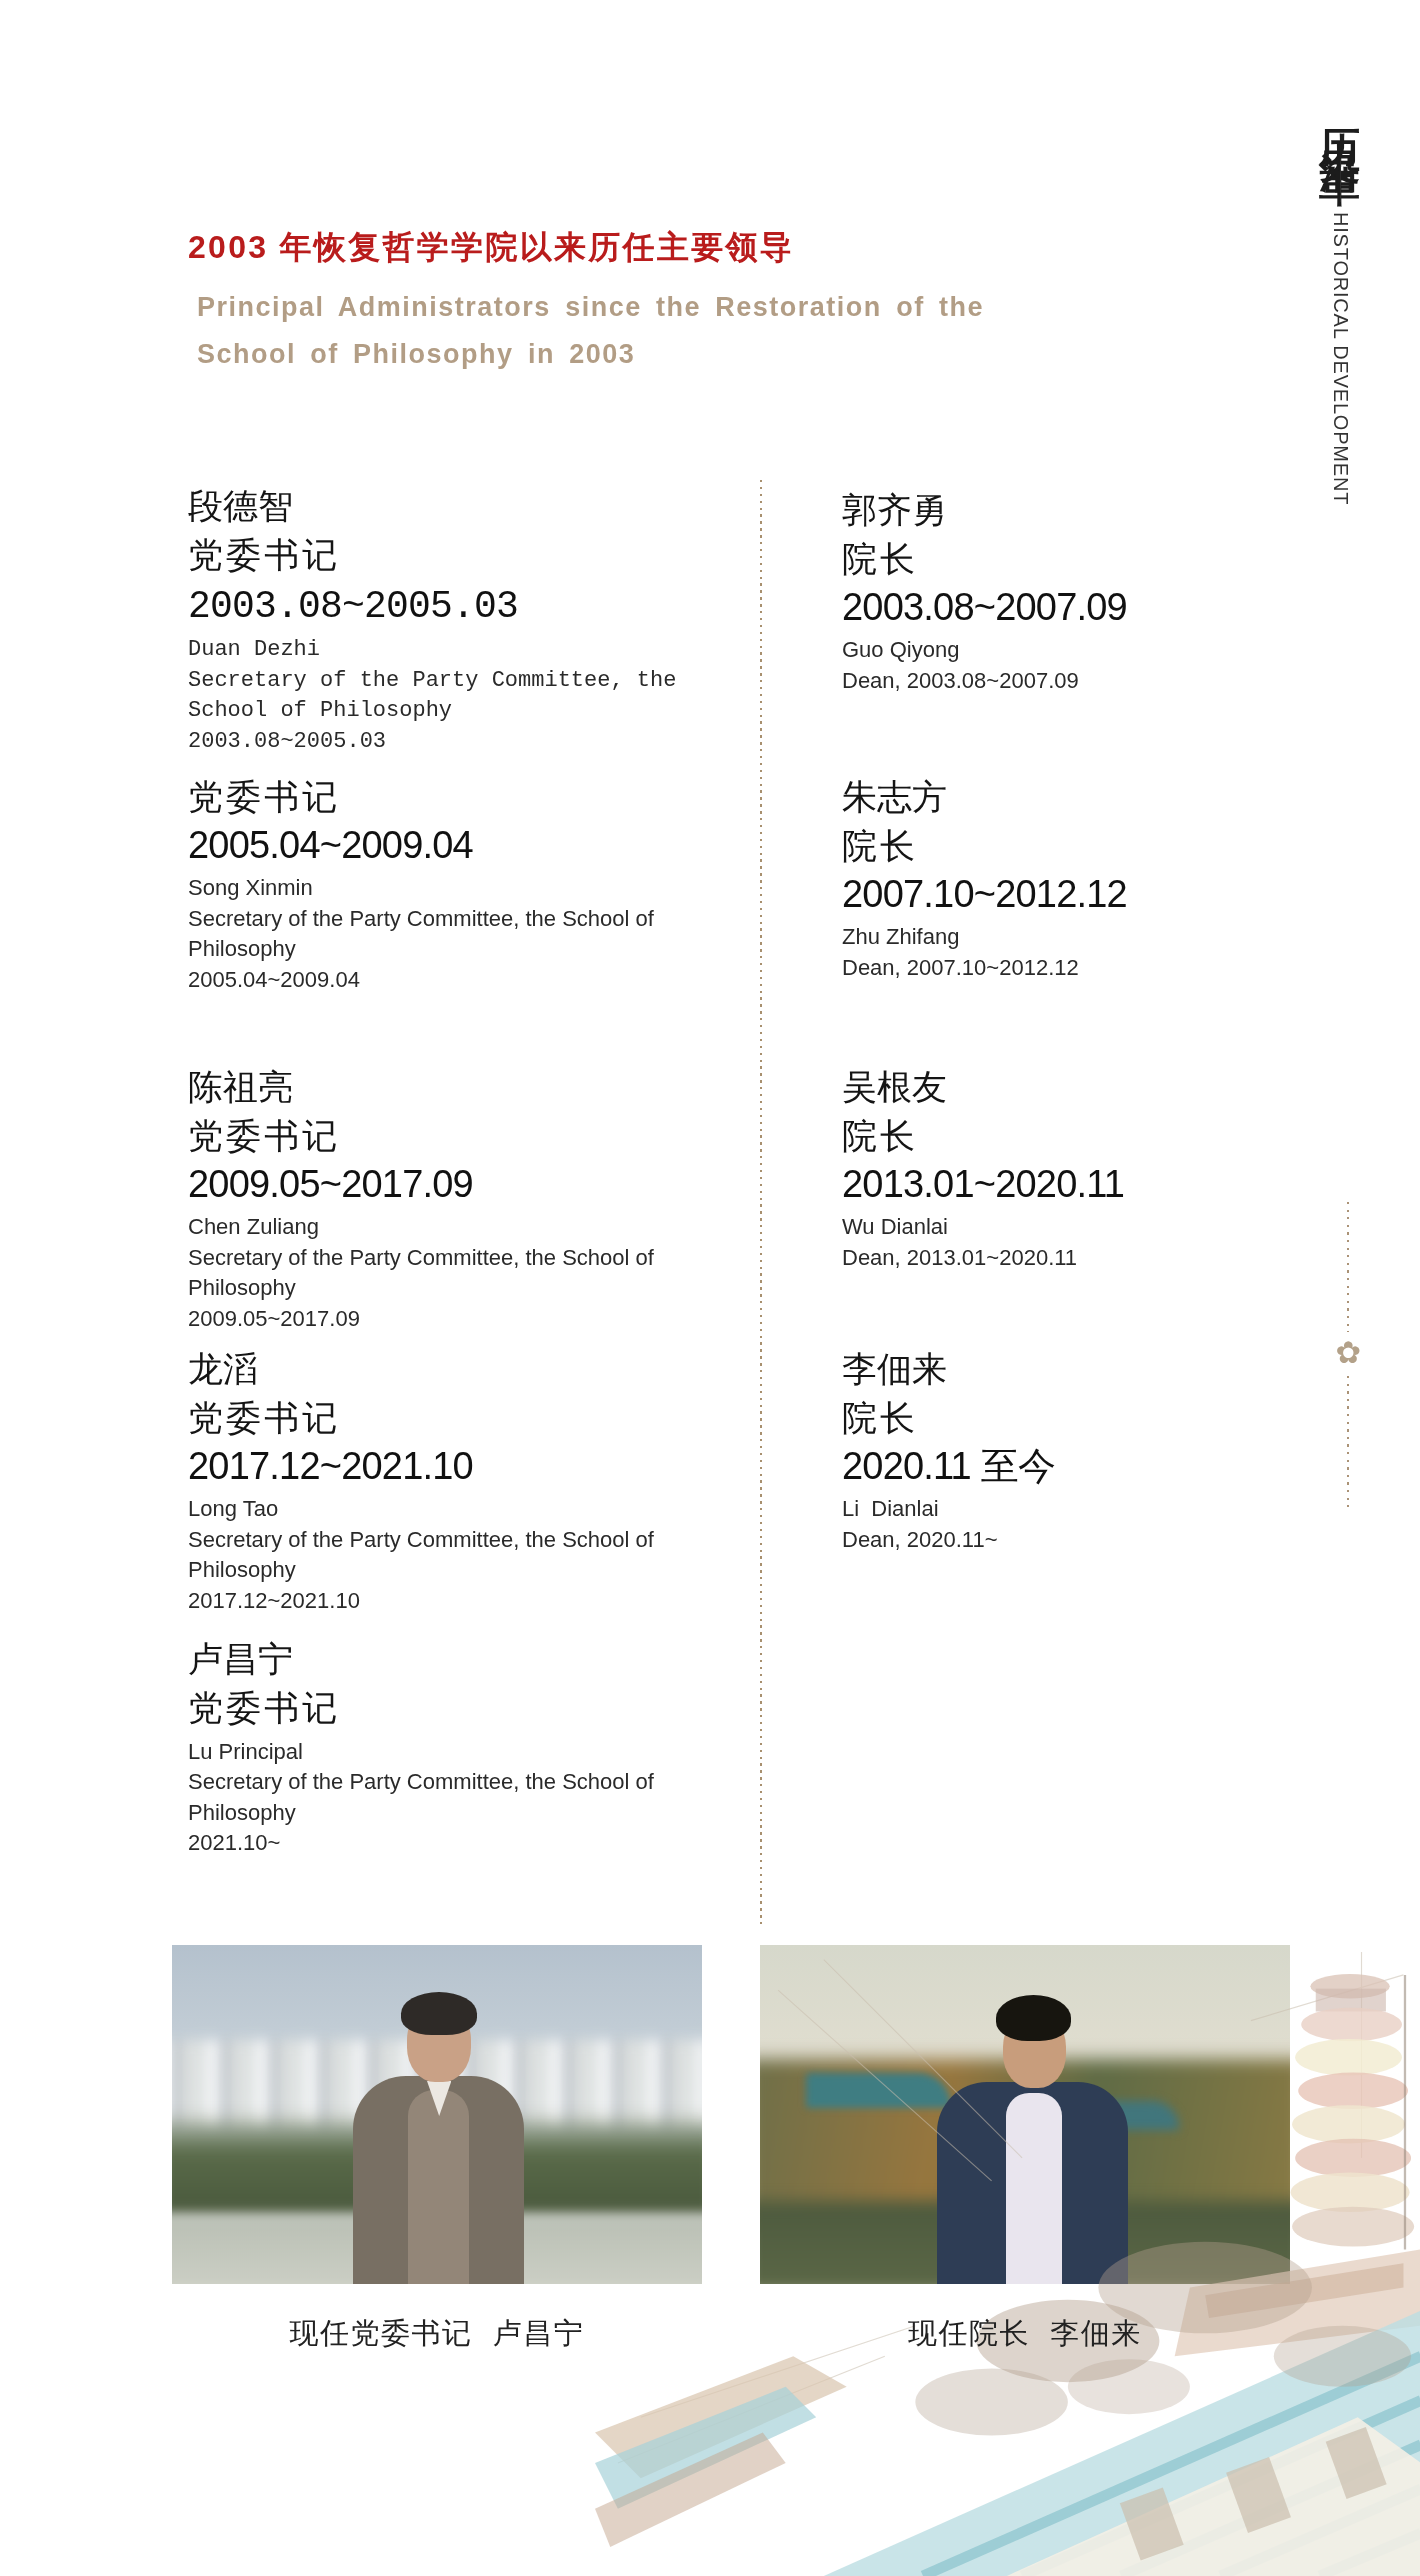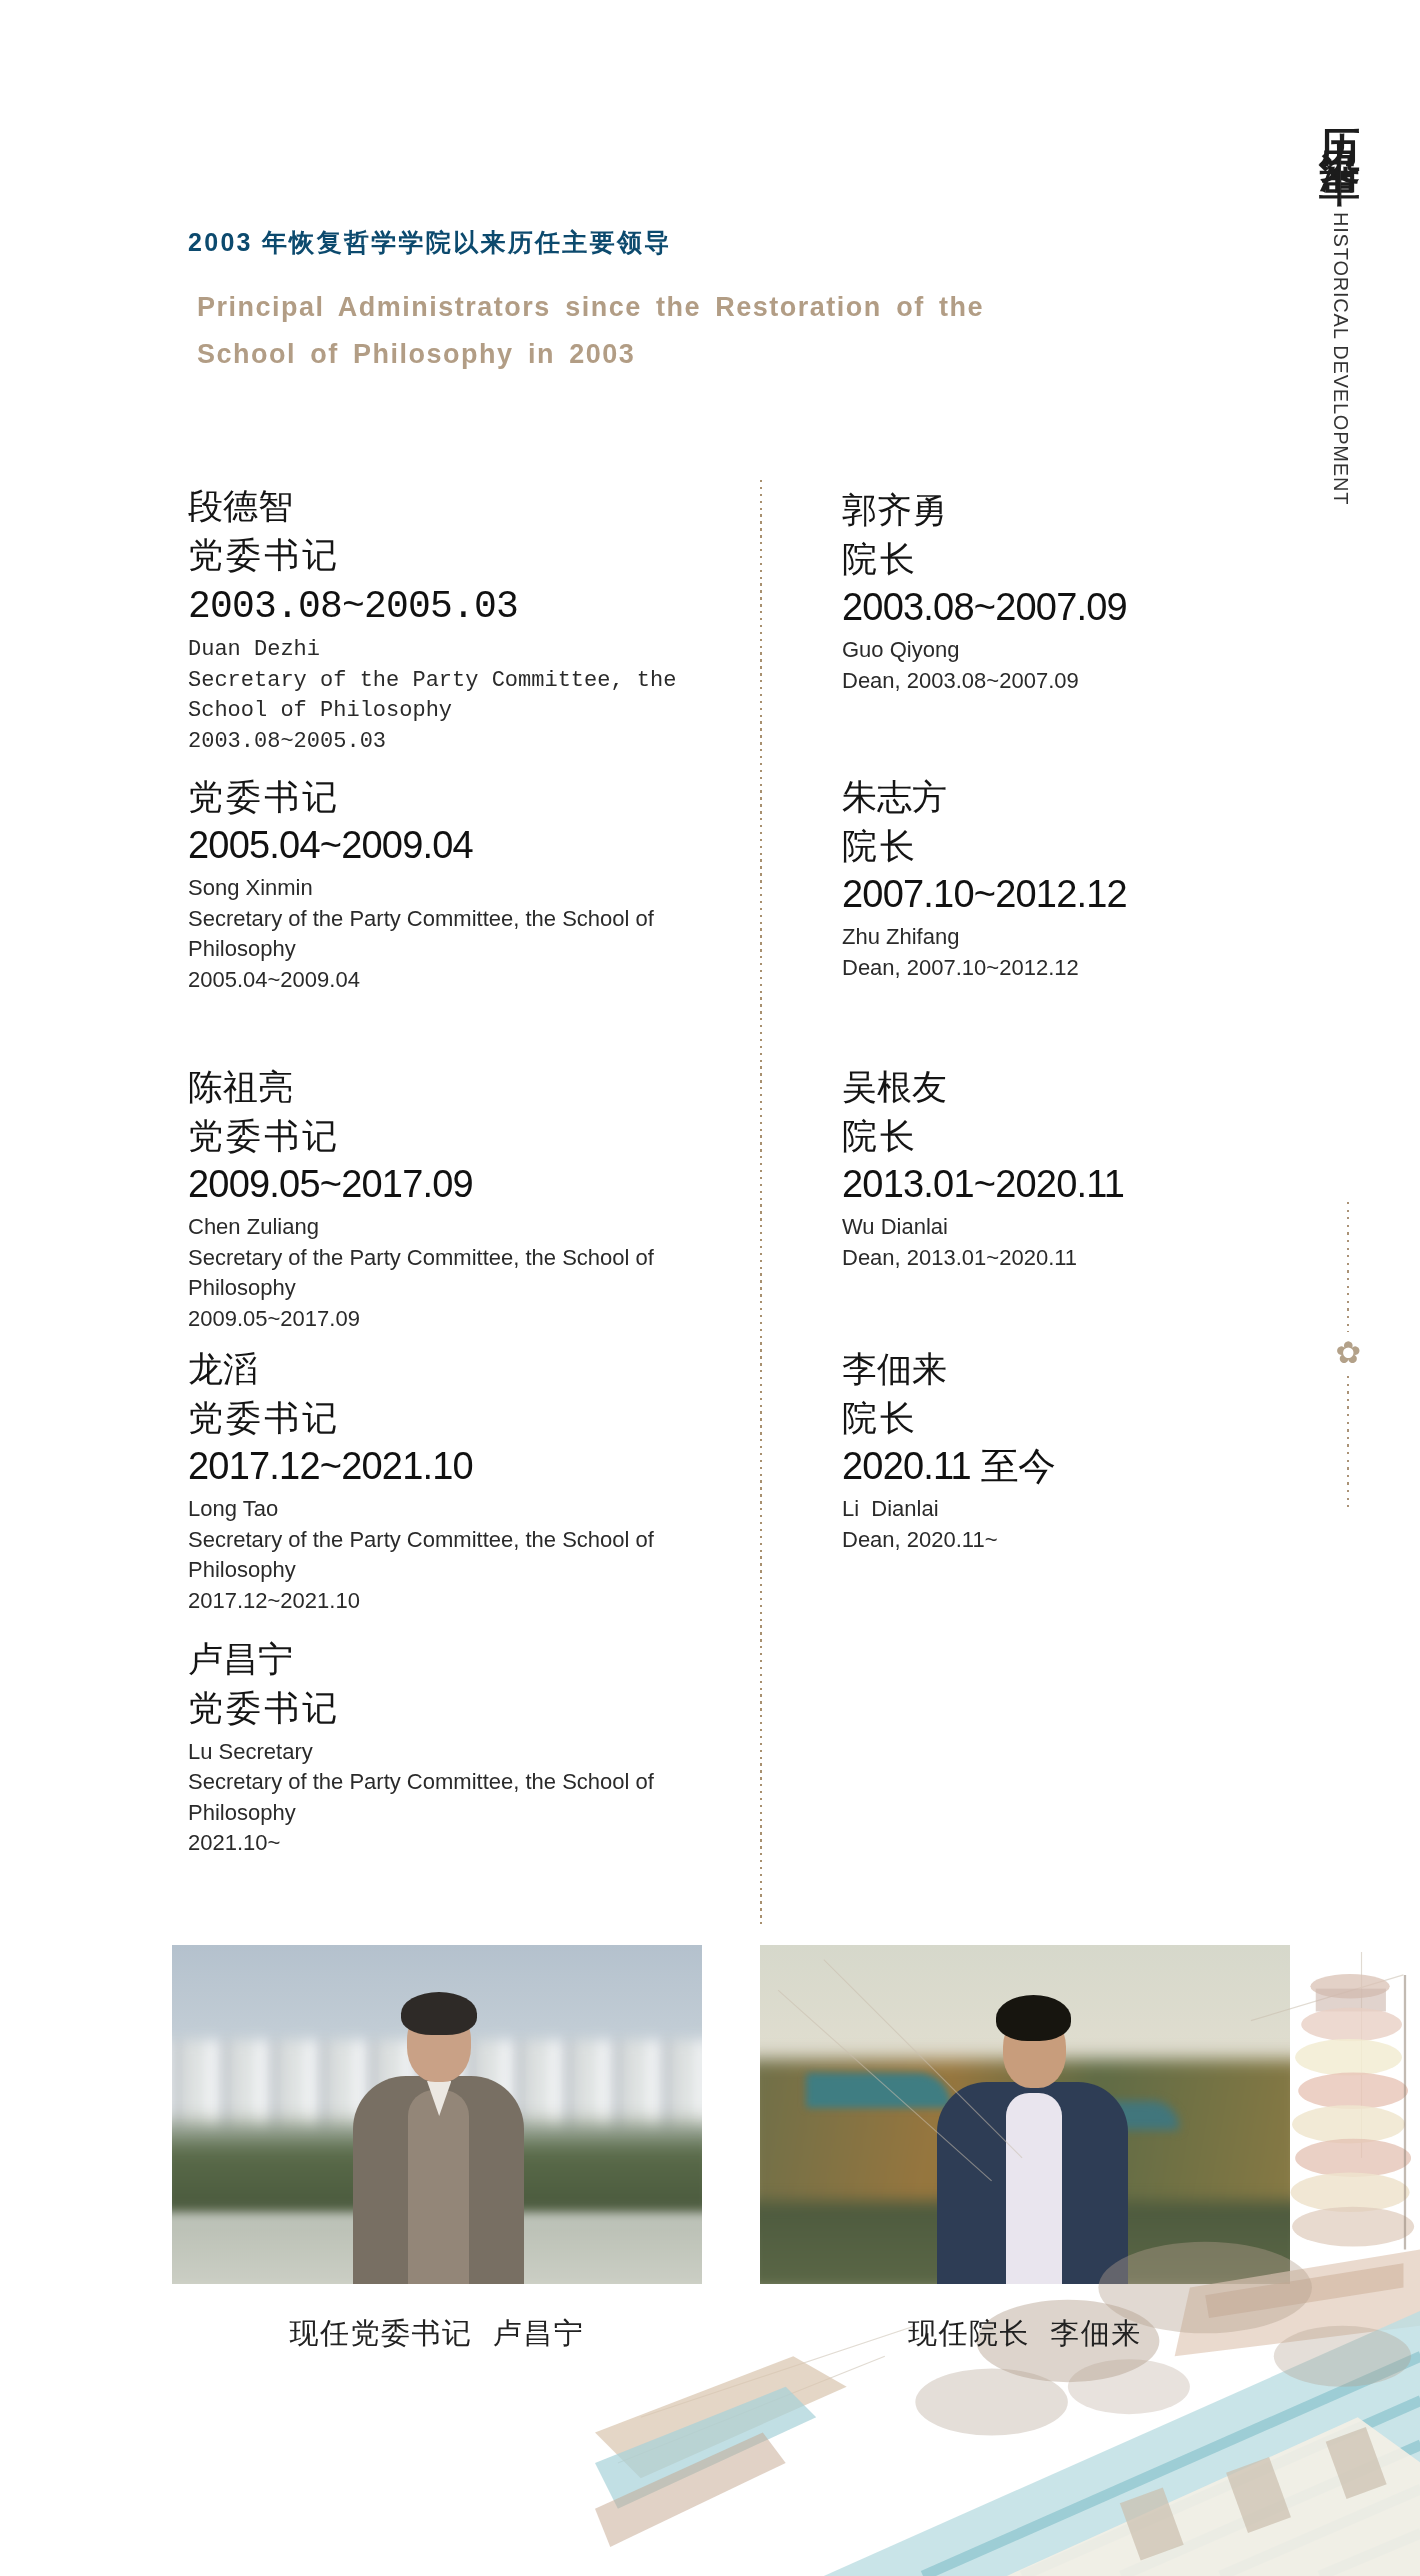--- a/index.html
+++ b/index.html
@@ -7,8 +7,8 @@
   #page{position:relative;width:1421px;height:2576px;background:#ffffff;overflow:hidden;margin:0 auto;}
 
   
-  .title-cn{position:absolute;left:188px;top:226px;font-size:25px;font-weight:600;
-    letter-spacing:2.3px;color:#0c4a6e;}
+  .title-cn{position:absolute;left:188px;top:226px;font-size:32px;font-weight:600;
+    letter-spacing:2.3px;color:#b91c1c;}
   .title-en{position:absolute;left:197px;top:284px;font-size:27px;font-weight:700;
     letter-spacing:1.5px;word-spacing:5.3px;color:#b29d85;line-height:47px;width:839px;}
 

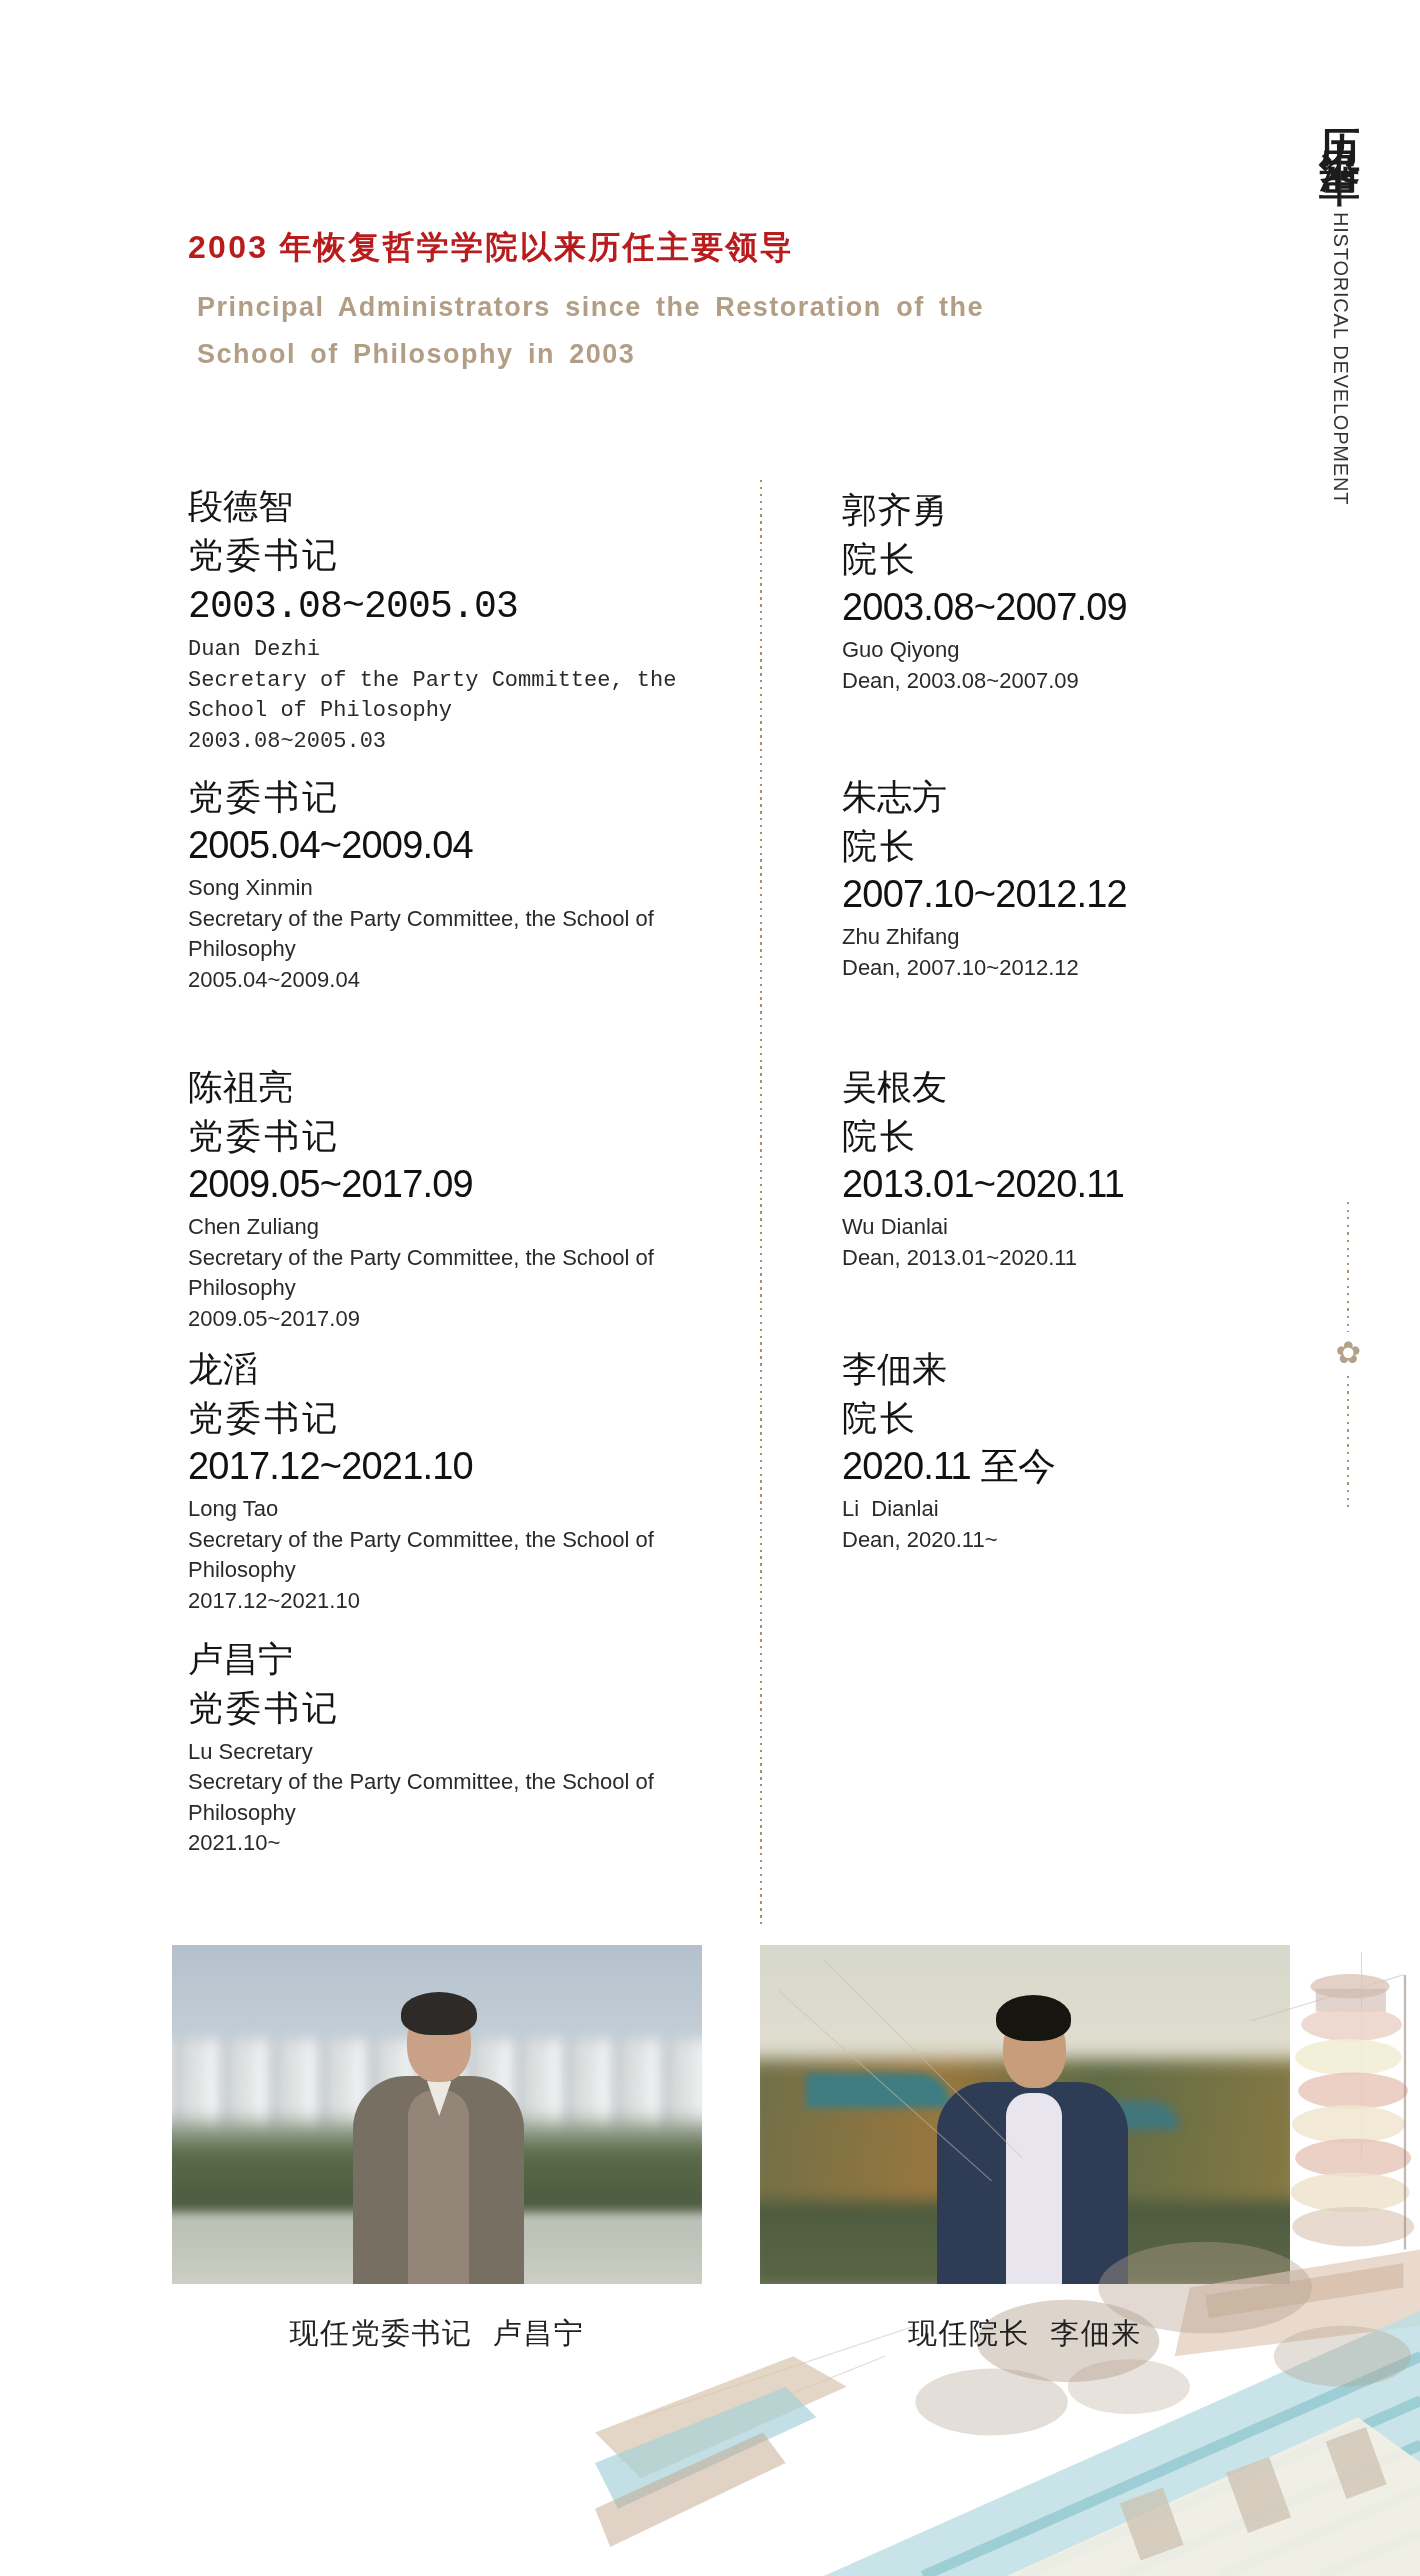--- a/index.html
+++ b/index.html
@@ -154,7 +154,7 @@
       <div class="entry" style="top: 1149px;">
         <div class="cn-name">卢昌宁</div>
         <div class="cn-post">党委书记</div>
-        <div class="en-name">Lu Secretary</div>
+        <div class="en-name">Lu Principal</div>
         <div class="en-post">Secretary of the Party Committee, the School of Philosophy</div>
         <div class="en-period">2021.10~</div>
       </div>

